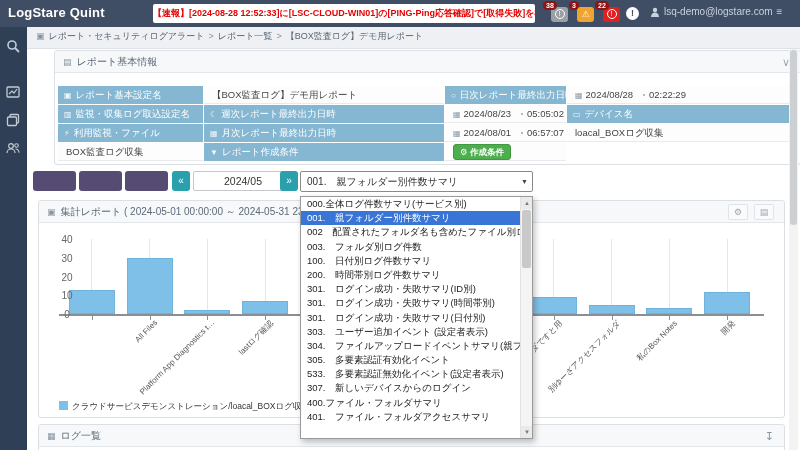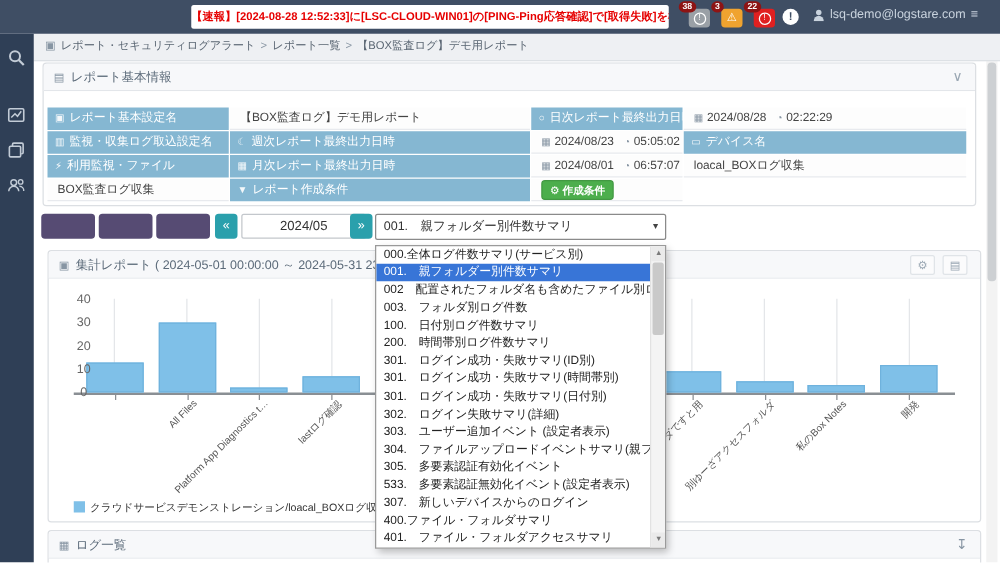--- a/index.html
+++ b/index.html
@@ -116,6 +116,7 @@
 <body>
 
 <div class="a" id="topbar">
+  <div class="a" id="logo">LogStare Quint</div>
   <div class="a" id="alertbox">【速報】[2024-08-28 12:52:33]に[LSC-CLOUD-WIN01]の[PING-Ping応答確認]で[取得失敗]を検知しました。</div>
   <div class="a badge" id="badge-info">
     <span class="cnt">38</span>

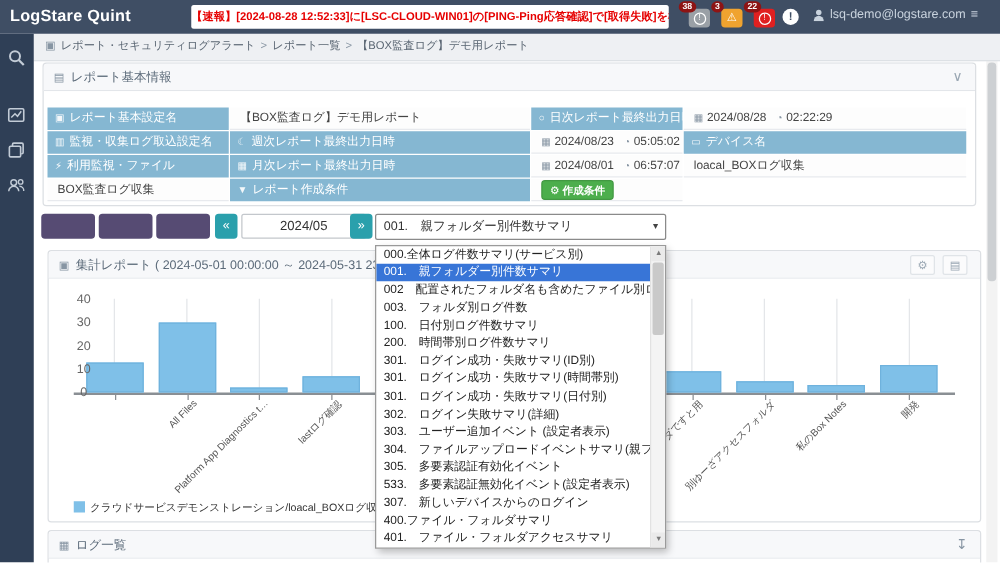--- a/index.html
+++ b/index.html
@@ -44,7 +44,7 @@
   .phead{height:22px;background:#f7f8fa;border-bottom:1px solid #e3e6ea;border-radius:3px 3px 0 0;
          font-size:10px;color:#5b6a79;line-height:22px;}
   .phead .ic{color:#8795a3;margin:0 5px 0 8px;font-size:9px;}
-  #info-panel{left:34px;top:50px;width:747px;height:115px;}
+  #info-panel{left:54px;top:50px;width:747px;height:115px;}
   #info-chevron{right:10px;top:0;color:#9aa7b3;font-size:11px;cursor:pointer;}
 
   #info-grid{left:3px;top:35px;display:grid;grid-template-columns:145px 240px 121px 226px;

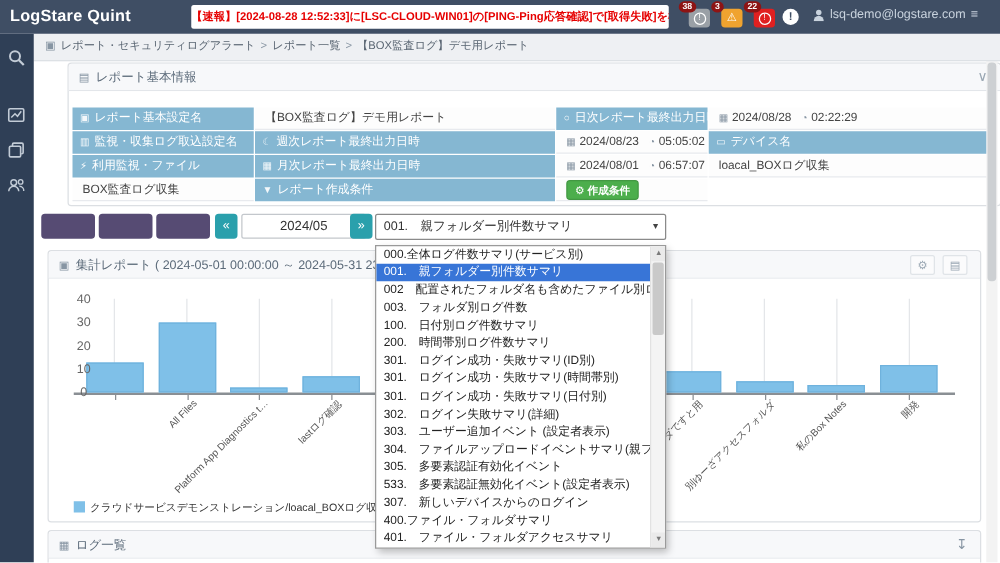--- a/index.html
+++ b/index.html
@@ -291,7 +291,6 @@
     <div class="dd-item">301.　ログイン成功・失敗サマリ(ID別)</div>
     <div class="dd-item">301.　ログイン成功・失敗サマリ(時間帯別)</div>
     <div class="dd-item">301.　ログイン成功・失敗サマリ(日付別)</div>
-    <div class="dd-item">302.　ログイン失敗サマリ(詳細)</div>
     <div class="dd-item">303.　ユーザー追加イベント (設定者表示)</div>
     <div class="dd-item">304.　ファイルアップロードイベントサマリ(親フォルダ別)</div>
     <div class="dd-item">305.　多要素認証有効化イベント</div>

